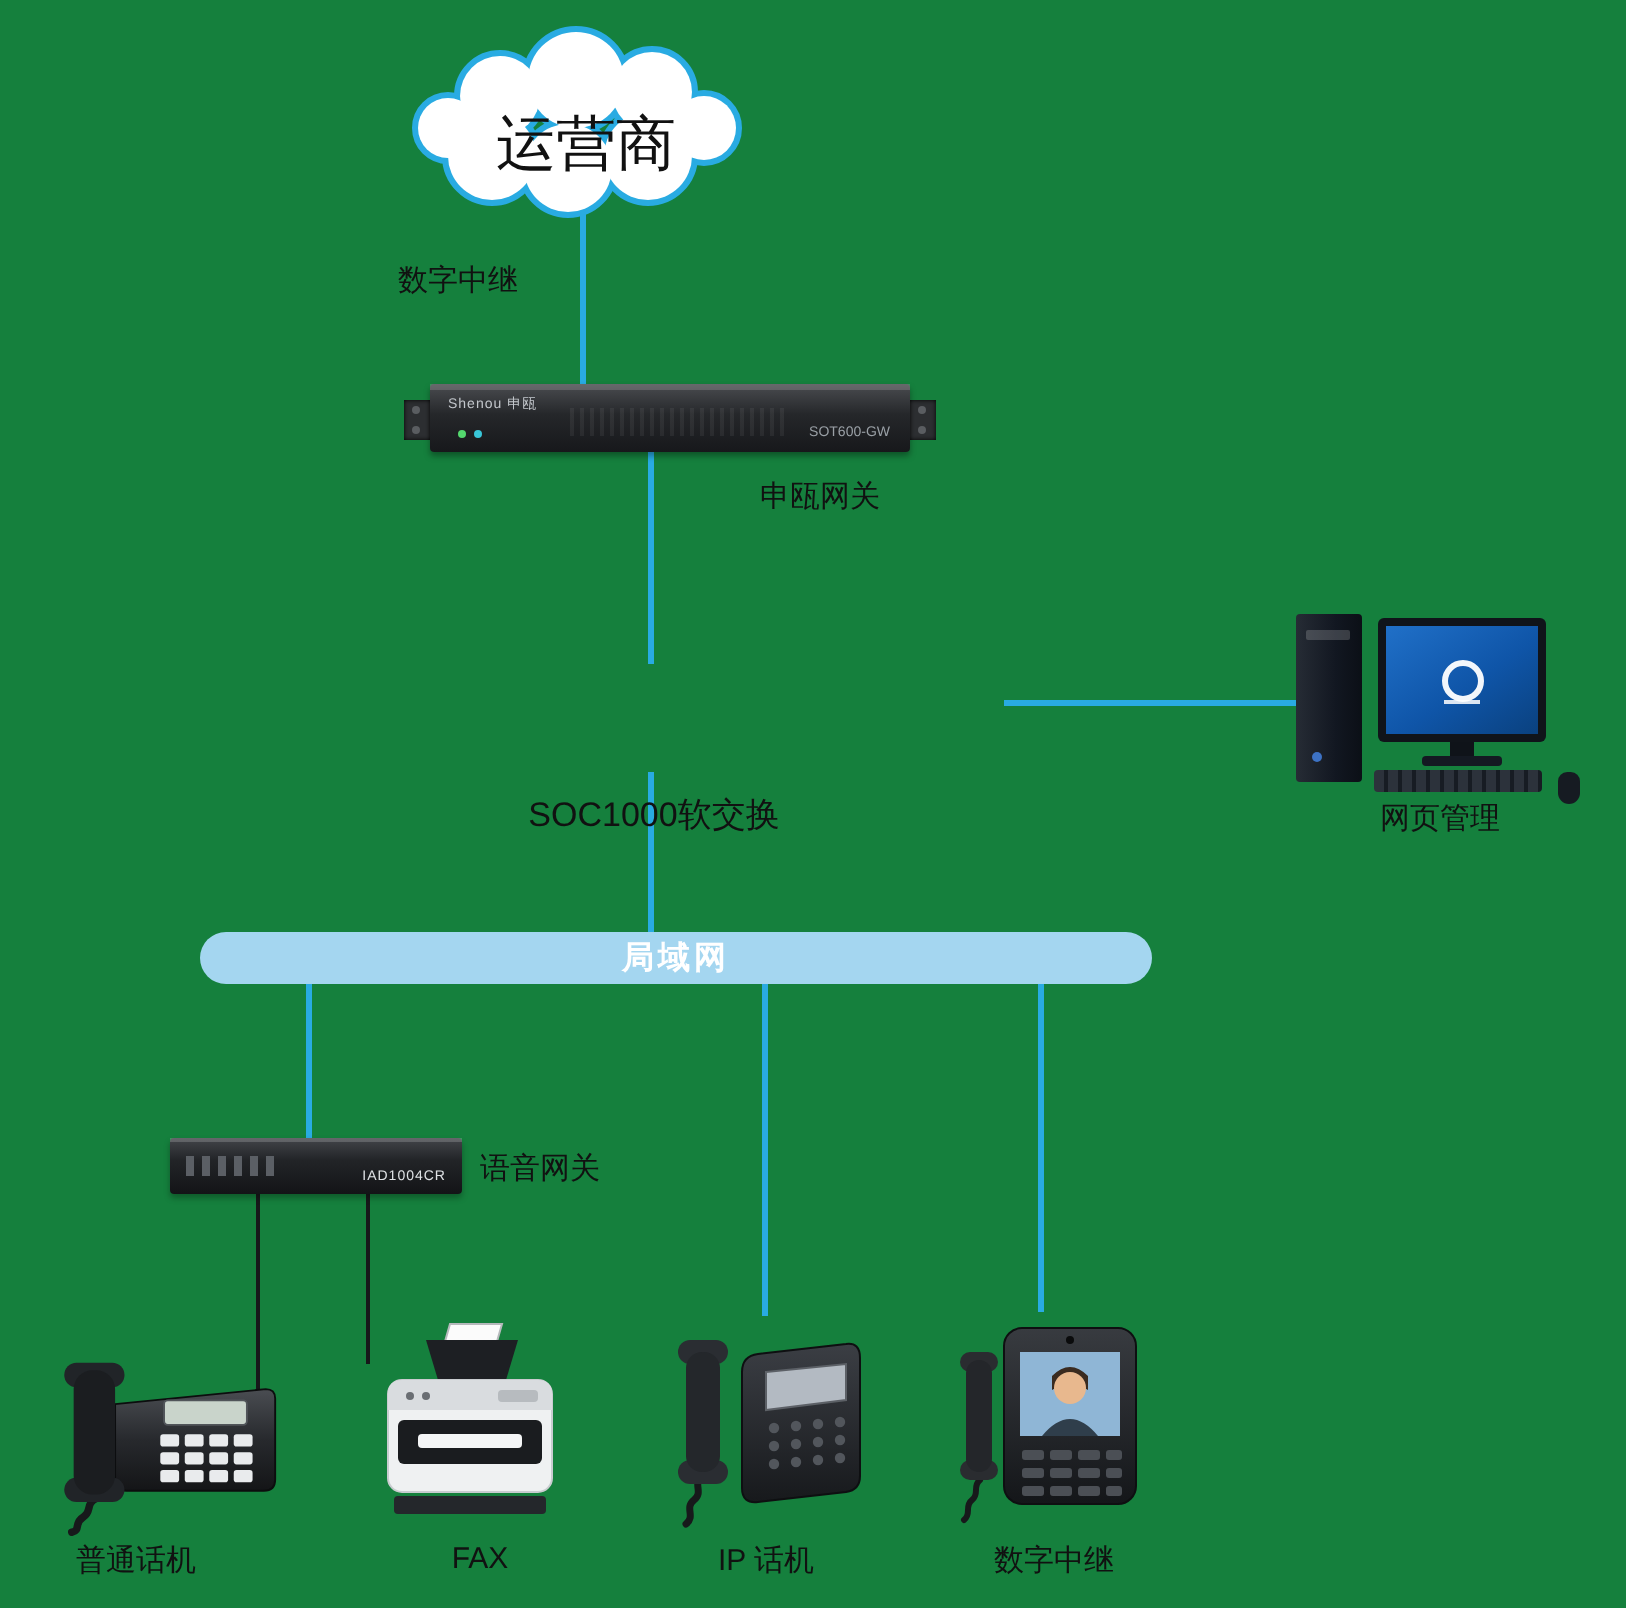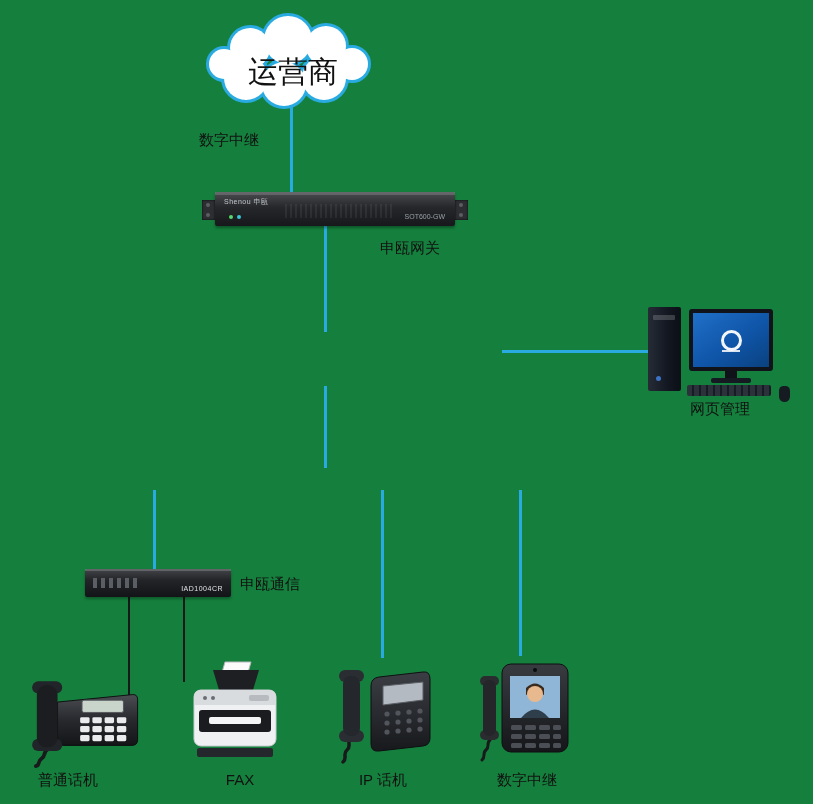--- a/index.html
+++ b/index.html
@@ -152,6 +152,7 @@
   </div>
   <div class="lbl center" style="left:360px;top:239px;width:100px;">申瓯网关</div>
 
+  <div class="lbl center" style="left:227px;top:396px;width:200px;font-size:17px;">SOC1000软交换</div>
 
   <div class="pc">
     <div class="pc-tower"></div>

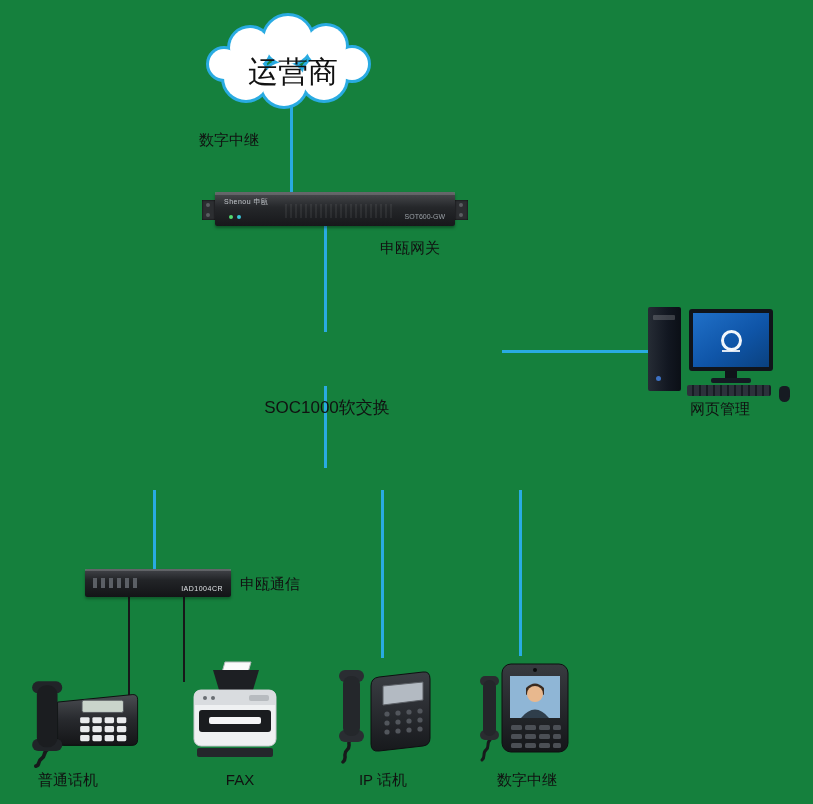--- a/index.html
+++ b/index.html
@@ -166,6 +166,9 @@
   </div>
   <div class="lbl center" style="left:670px;top:400px;width:100px;">网页管理</div>
 
+  <div class="lan-bar">
+    <span>局域网</span>
+  </div>
 
   <div class="iad">
     <div class="top-strip"></div>

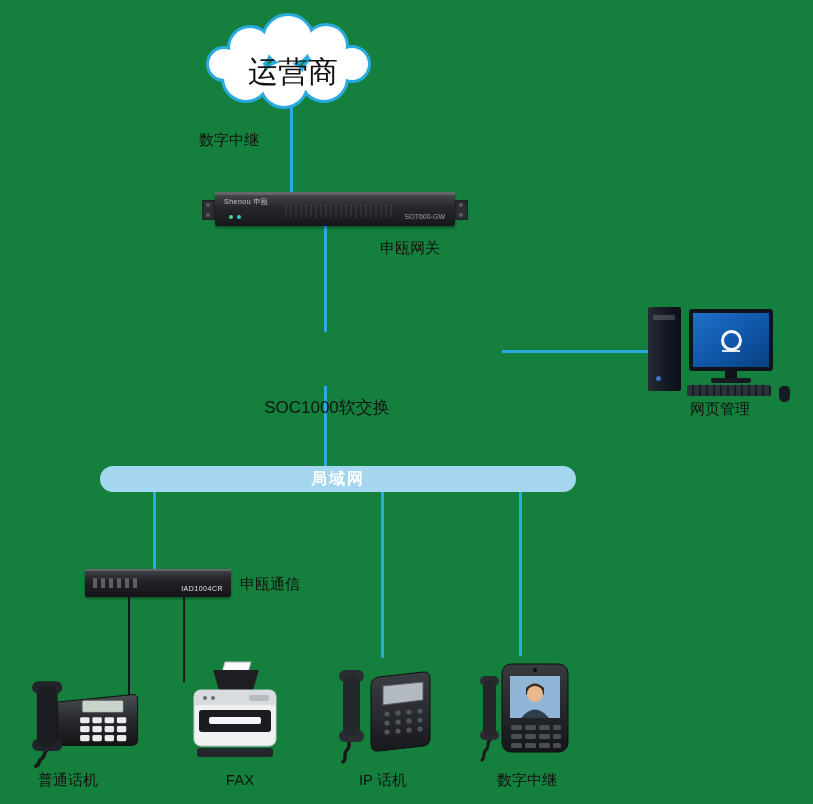--- a/index.html
+++ b/index.html
@@ -175,7 +175,7 @@
     <div class="iad-ports"></div>
     <div class="iad-model">IAD1004CR</div>
   </div>
-  <div class="lbl" style="left:240px;top:575px;">申瓯通信</div>
+  <div class="lbl" style="left:240px;top:575px;">语音网关</div>
 
   <div class="icon-box" style="left:20px;top:655px;width:125px;height:113px;">
     <svg viewBox="0 0 125 120">

